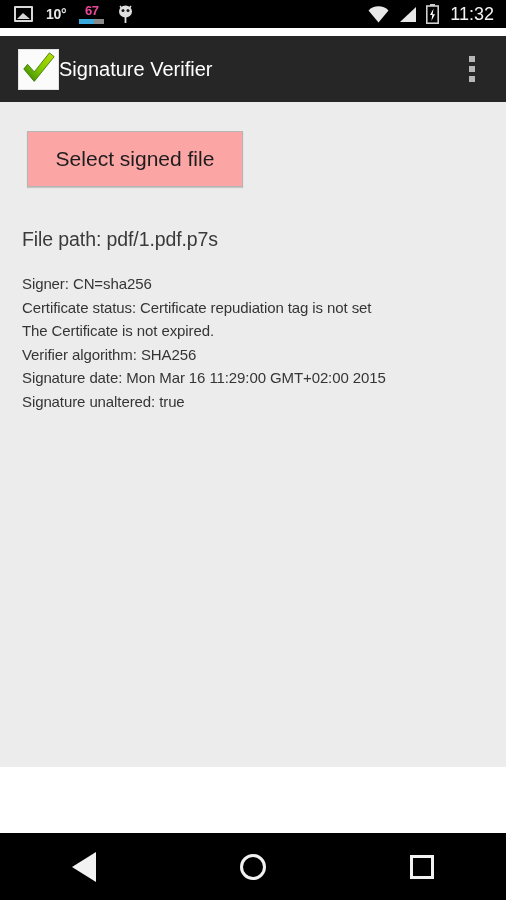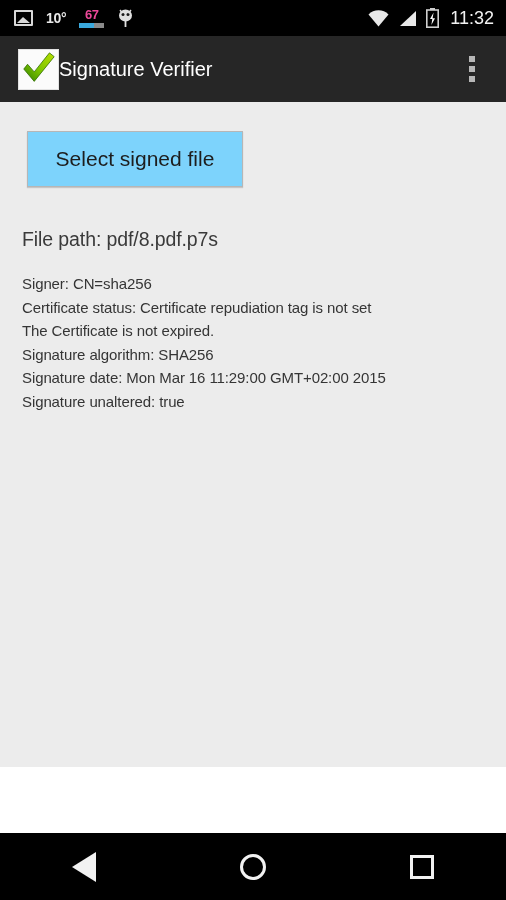--- a/index.html
+++ b/index.html
@@ -23,7 +23,7 @@
     position: absolute;
     top: 0; left: 0;
     width: 506px;
-    height: 36px;
+    height: 28px;
     background: #000000;
     display: flex;
     align-items: center;

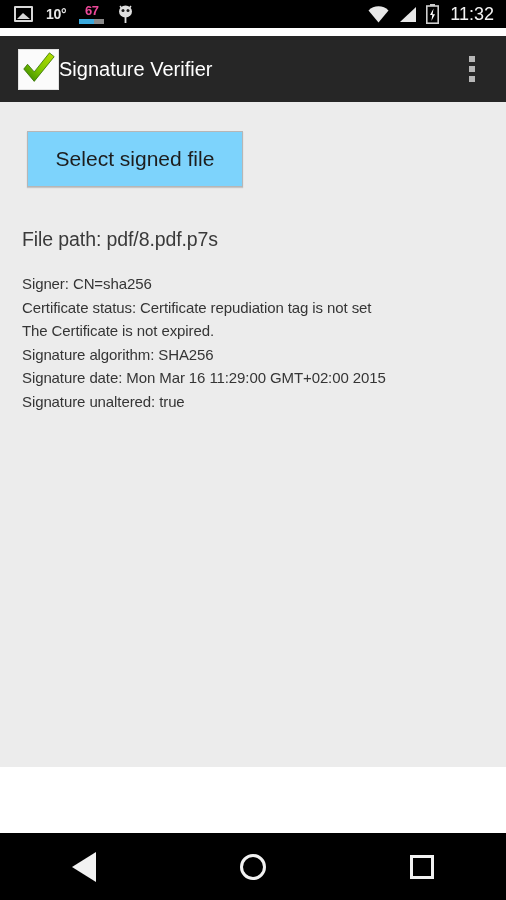--- a/index.html
+++ b/index.html
@@ -160,7 +160,7 @@
     top: 29px;
     width: 216px;
     height: 56px;
-    background: #7dd3fc;
+    background: #fca5a5;
     border: 1px solid #b6b6b6;
     box-shadow: 0 1px 1px rgba(0,0,0,0.16);
     box-sizing: border-box;

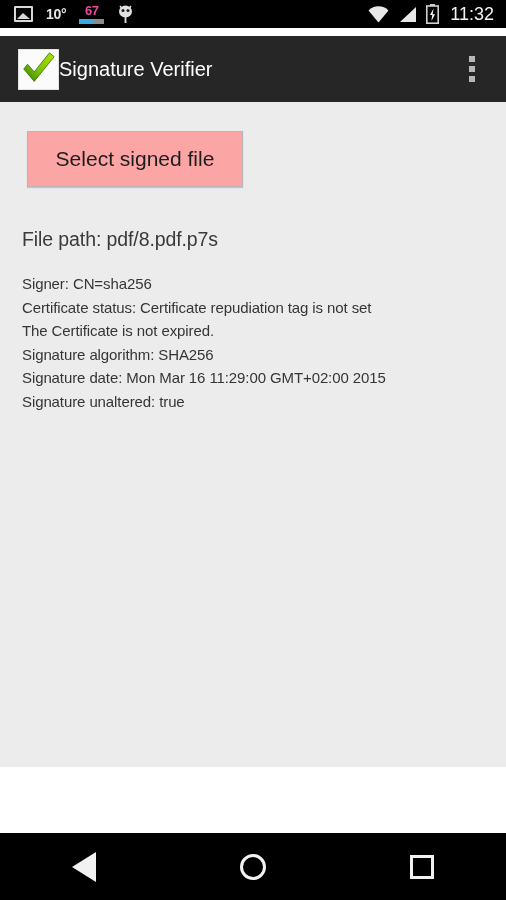--- a/index.html
+++ b/index.html
@@ -309,7 +309,7 @@
 
     <div class="select-button">Select signed file</div>
 
-    <div class="file-path">File path: pdf/8.pdf.p7s</div>
+    <div class="file-path">File path: pdf/1.pdf.p7s</div>
 
     <div class="info-block">
       <span class="line">Signer: CN=sha256</span>

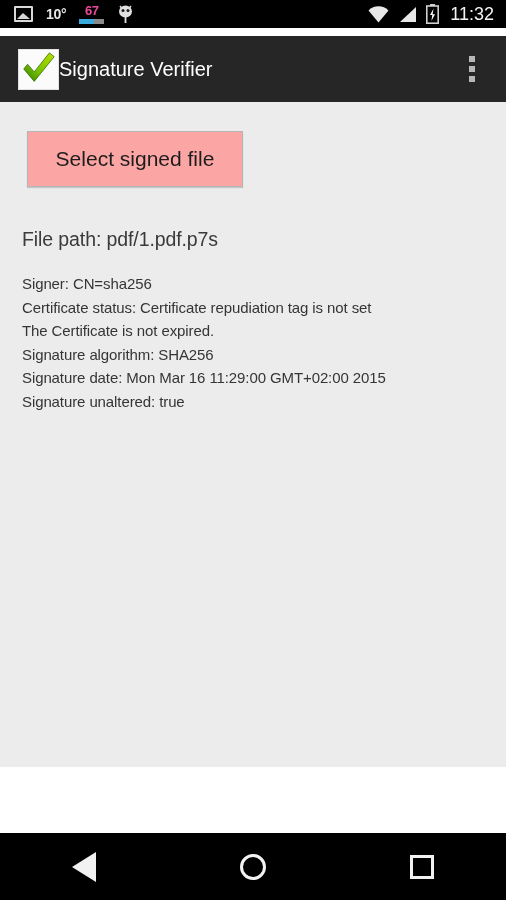--- a/index.html
+++ b/index.html
@@ -315,7 +315,7 @@
       <span class="line">Signer: CN=sha256</span>
       <span class="line">Certificate status: Certificate repudiation tag is not set</span>
       <span class="line">The Certificate is not expired.</span>
-      <span class="line">Signature algorithm: SHA256</span>
+      <span class="line">Verifier algorithm: SHA256</span>
       <span class="line">Signature date: Mon Mar 16 11:29:00 GMT+02:00 2015</span>
       <span class="line">Signature unaltered: true</span>
     </div>

